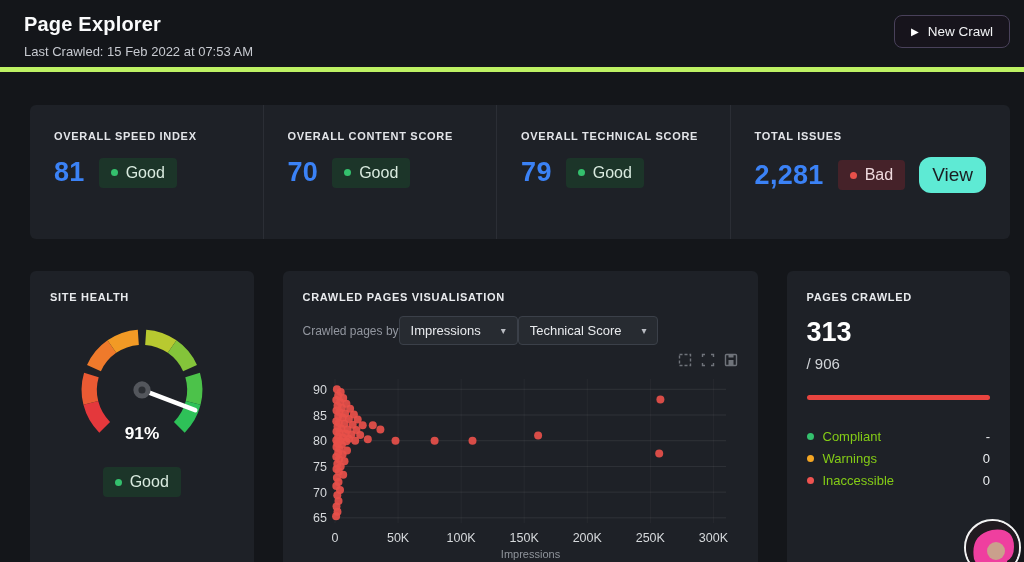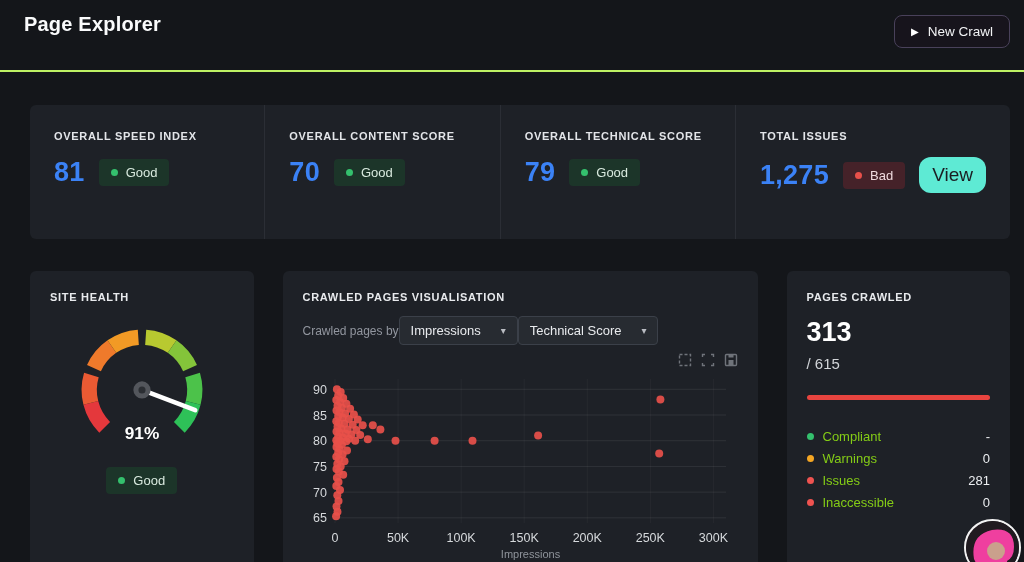--- a/index.html
+++ b/index.html
@@ -14,7 +14,7 @@
   .header {
     height:72px;
     padding:13px 14px 0 24px;
-    border-bottom:2px solid #bef264;
+    border-bottom:5px solid #bef264;
     display:flex; align-items:flex-start; justify-content:space-between;
   }
   .page-title { font-size:20px; font-weight:bold; color:#fafbfc; letter-spacing:.2px; }

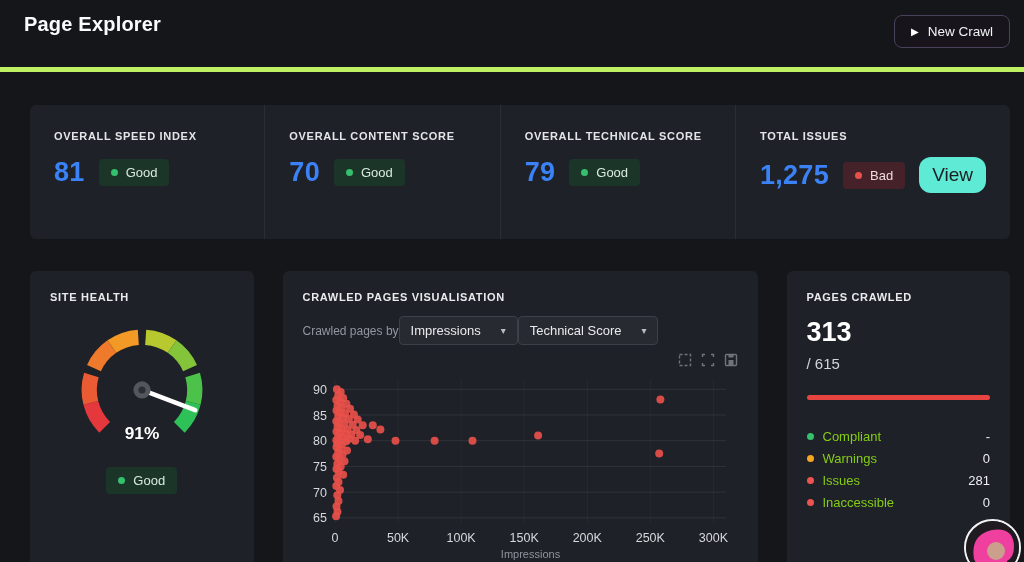--- a/index.html
+++ b/index.html
@@ -109,6 +109,7 @@
 <div class="header">
   <div>
     <div class="page-title">Page Explorer</div>
+    <div class="page-sub">Last Crawled: 15 Feb 2022 at 07:53 AM</div>
   </div>
   <button class="new-crawl-btn">
     <span class="play-glyph">▶</span>

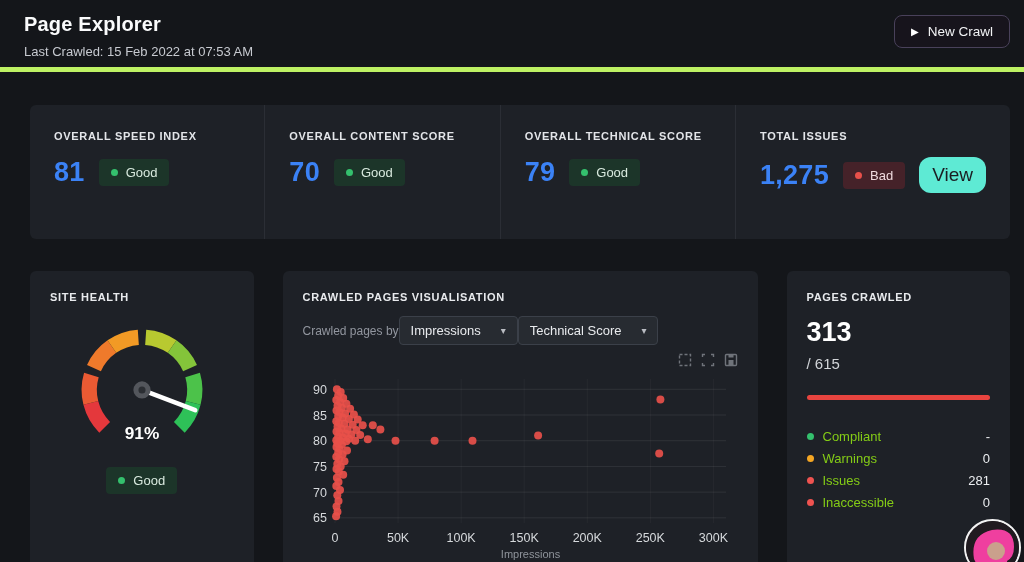--- a/index.html
+++ b/index.html
@@ -47,7 +47,7 @@
   .stat-value { font-size:27px; font-weight:bold; color:#3b82f6; letter-spacing:.3px; }
   .badge {
     display:inline-flex; align-items:center; gap:8px;
-    border-radius:4px; padding:6px 12px; font-size:13px;
+    border-radius:4px; padding:6px 12px; font-size:16px;
   }
   .badge .dot { width:7px; height:7px; border-radius:50%; }
   .badge.good { background:#1c3529; color:#d9ead f; color:#d9eadf; }

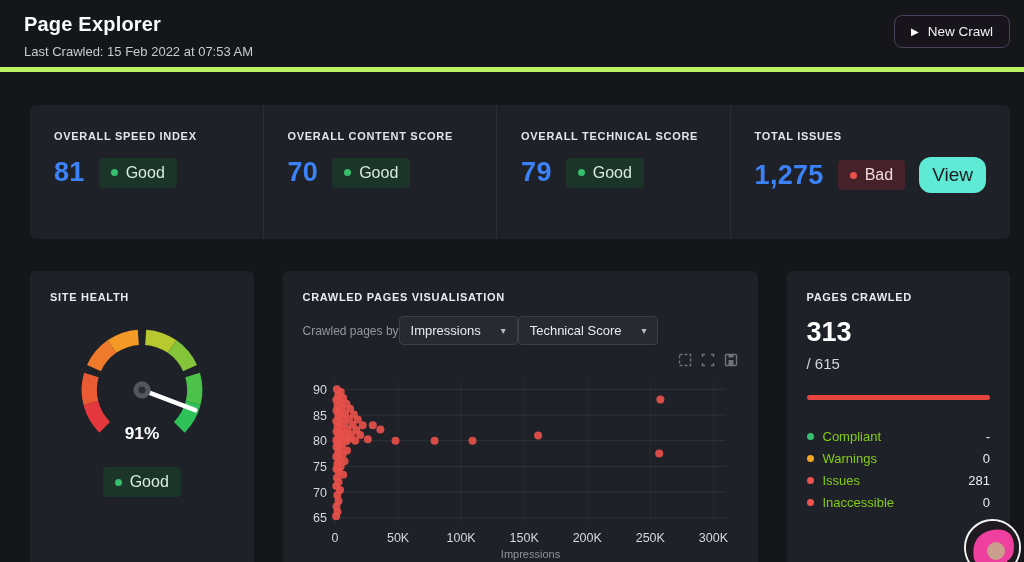--- a/index.html
+++ b/index.html
@@ -155,7 +155,7 @@
   <div class="stat-col">
     <div class="stat-label">TOTAL ISSUES</div>
     <div class="stat-valrow">
-      <span class="stat-value">1,275</span>
+      <span class="stat-value">2,281</span>
       <span class="badge bad">
         <span class="dot"></span>
         <span>Bad</span>

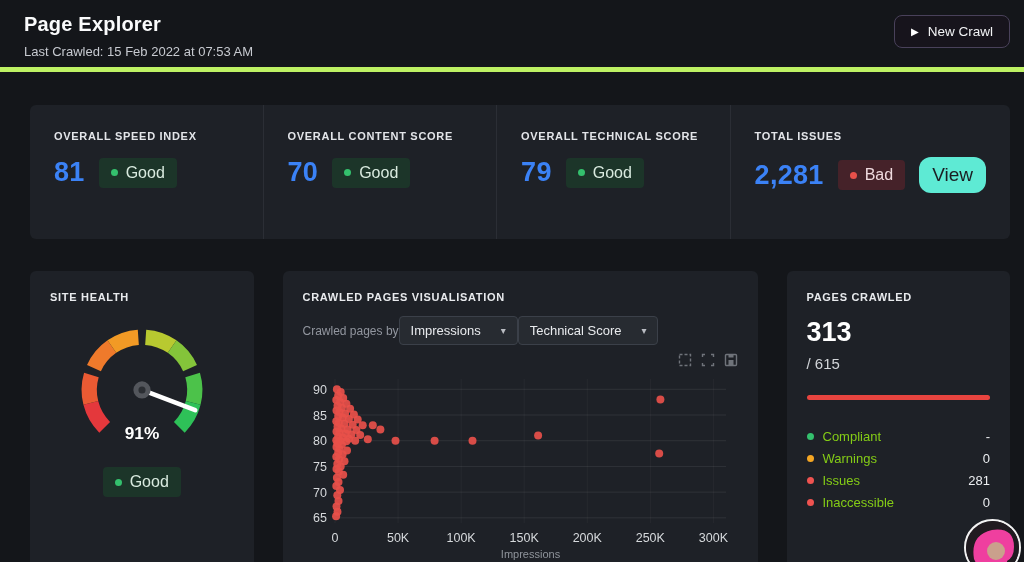--- a/index.html
+++ b/index.html
@@ -334,7 +334,7 @@
     <div class="card-title">PAGES CRAWLED</div>
     <div class="pages-countrow">
       <span class="pages-count">313</span>
-      <span class="pages-total">/ 615</span>
+      <span class="pages-total">/ 906</span>
     </div>
     <div class="pages-bar" style="background: rgb(232, 68, 63);"></div>
     <div class="legend">

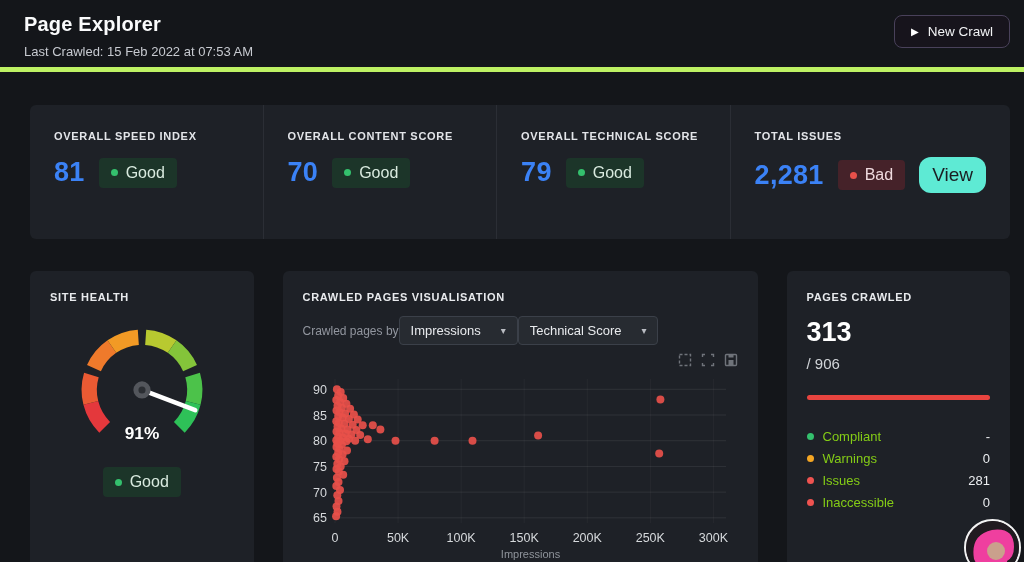--- a/index.html
+++ b/index.html
@@ -350,11 +350,6 @@
       </div>
       <div class="legend-row">
         <span class="legend-dot" style="background: rgb(239, 83, 80);"></span>
-        <span class="legend-label">Issues</span>
-        <span class="legend-value">281</span>
-      </div>
-      <div class="legend-row">
-        <span class="legend-dot" style="background: rgb(239, 83, 80);"></span>
         <span class="legend-label">Inaccessible</span>
         <span class="legend-value">0</span>
       </div>

